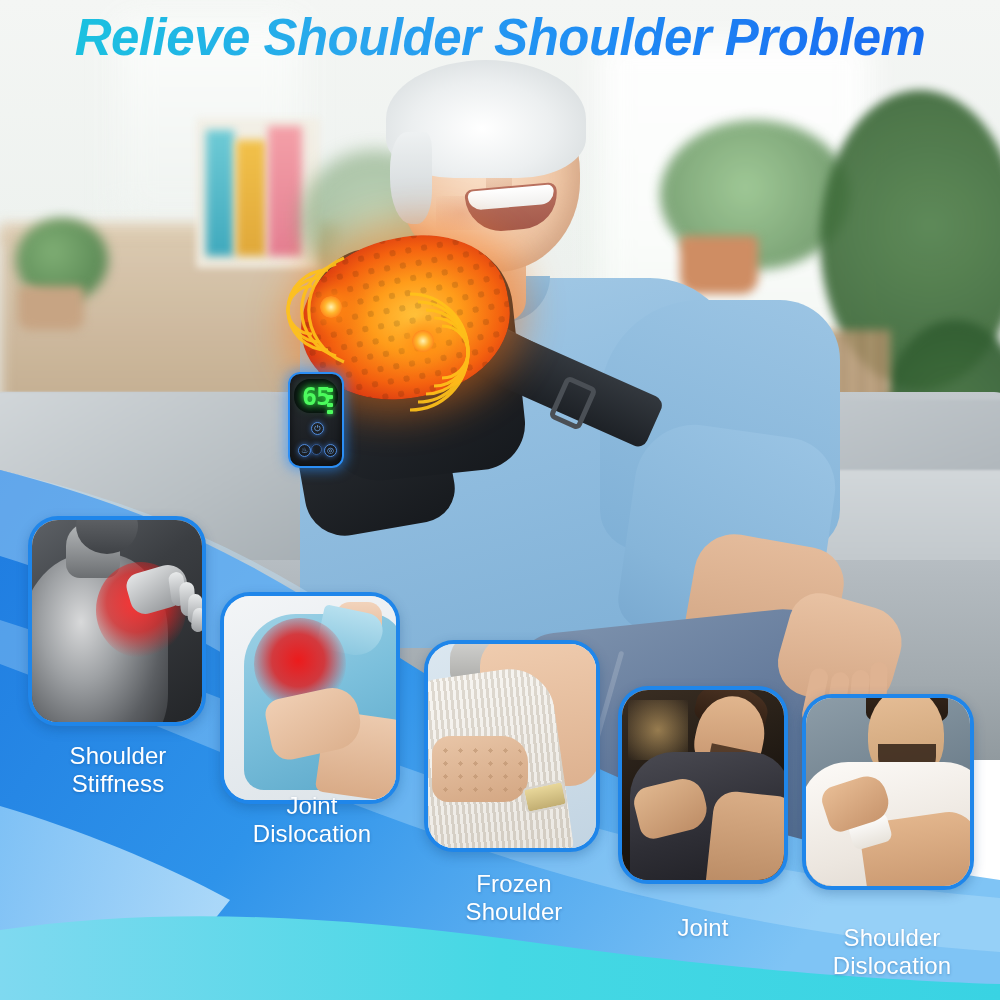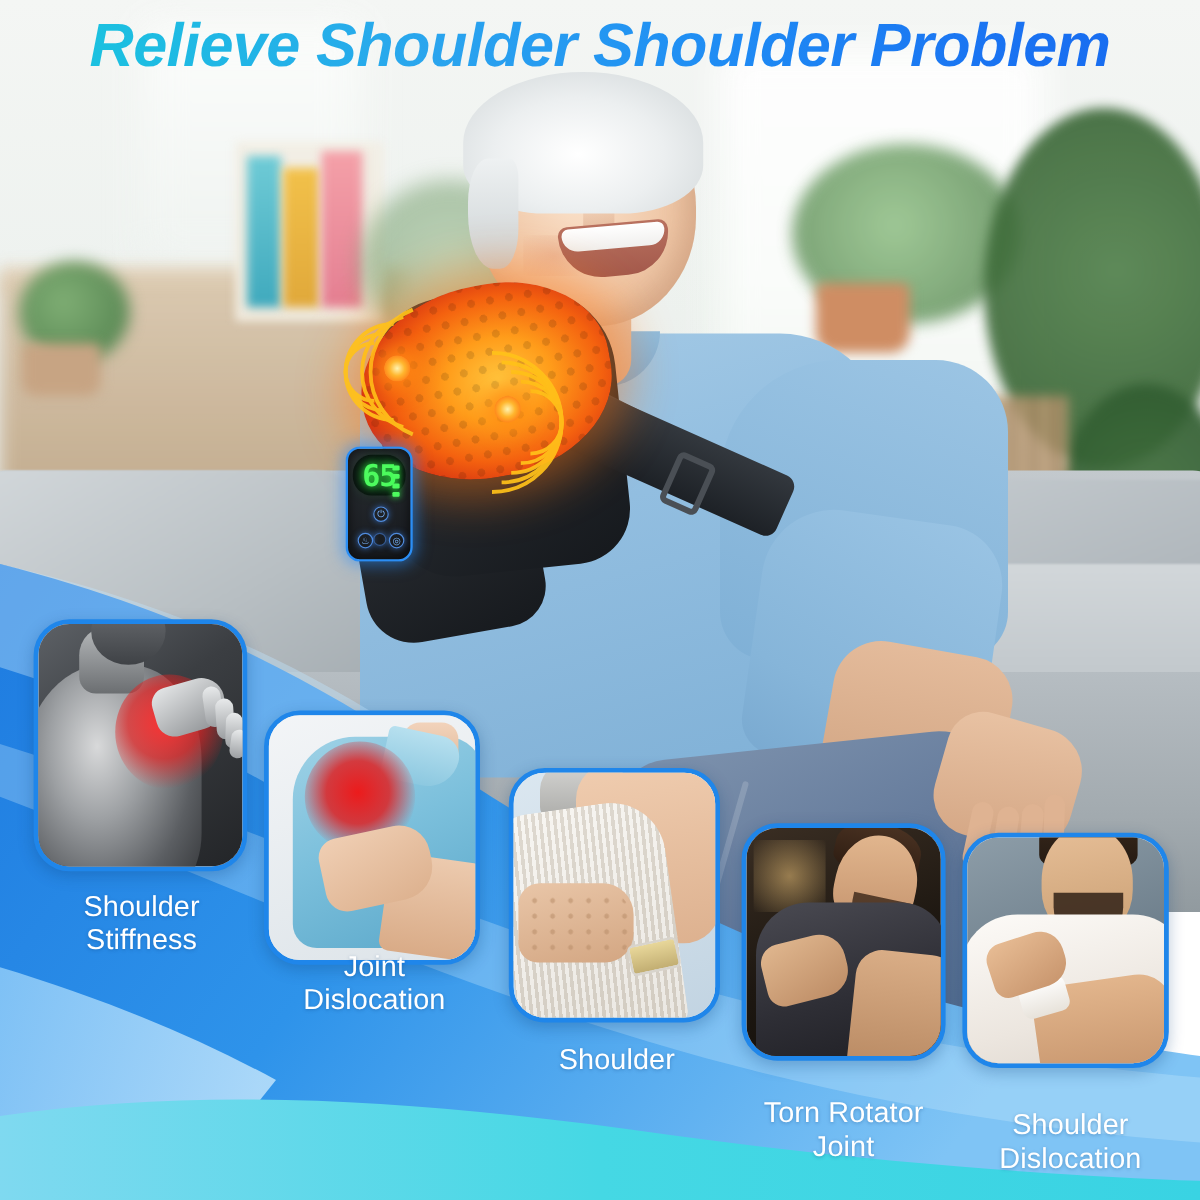--- a/index.html
+++ b/index.html
@@ -620,6 +620,7 @@
   </div>
 
   <div class="label" style="left:414px; top:870px; width:200px;">
+    <div>Frozen</div>
     <div>Shoulder</div>
   </div>
 

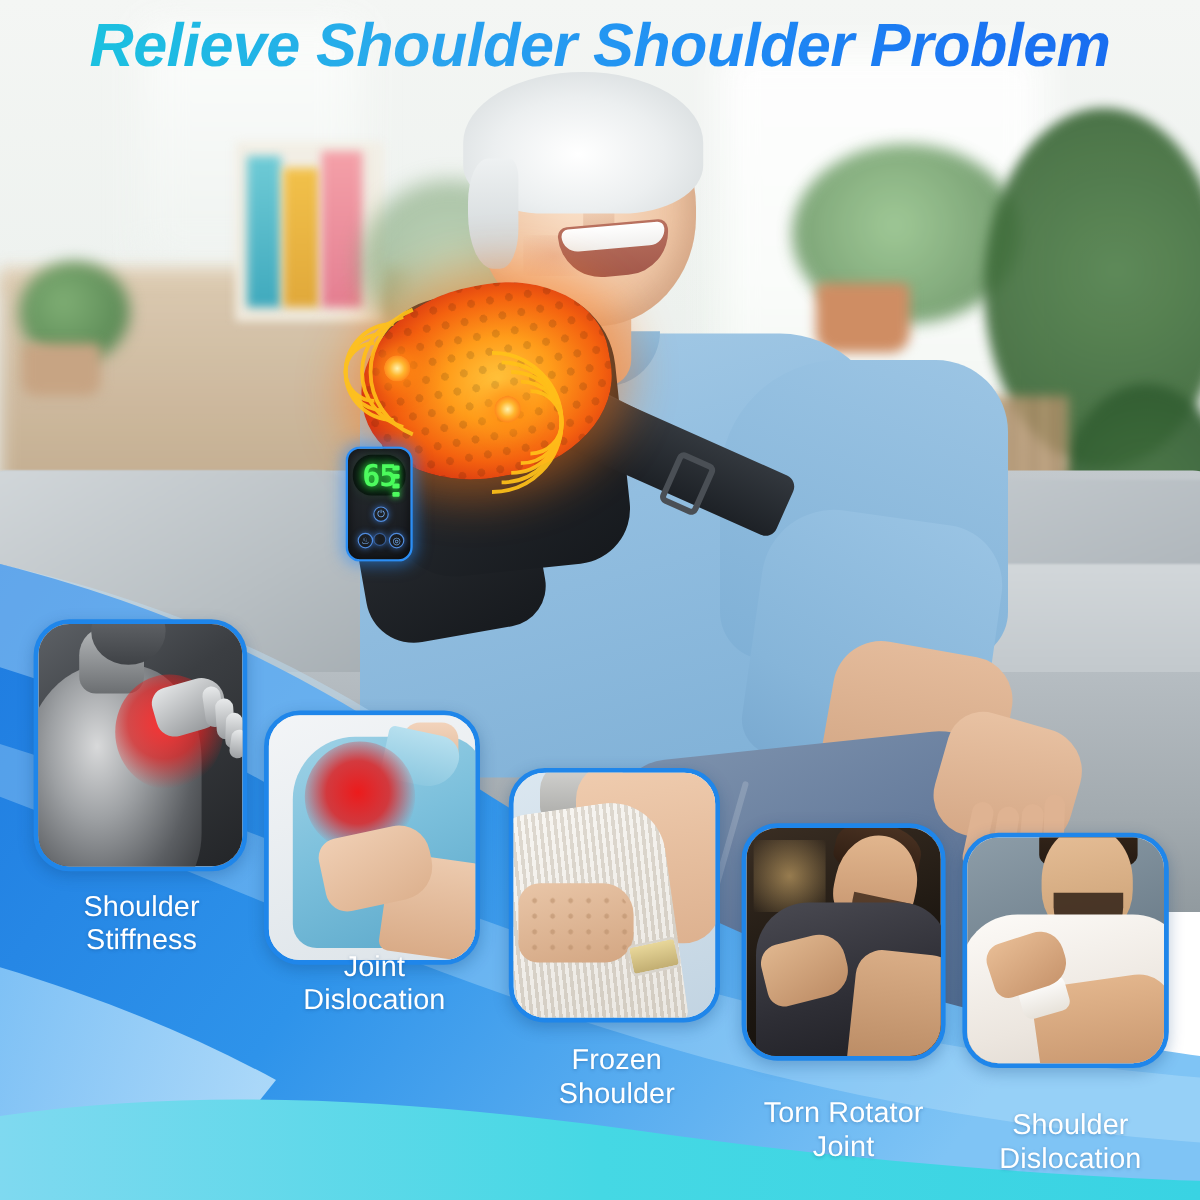--- a/index.html
+++ b/index.html
@@ -625,7 +625,6 @@
   </div>
 
   <div class="label" style="left:592px; top:914px; width:222px;">
-    <div>Torn Rotator</div>
     <div>Joint</div>
   </div>
 

